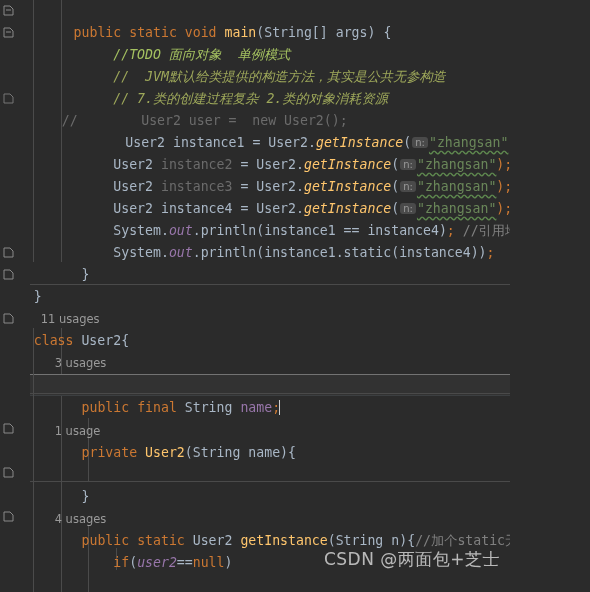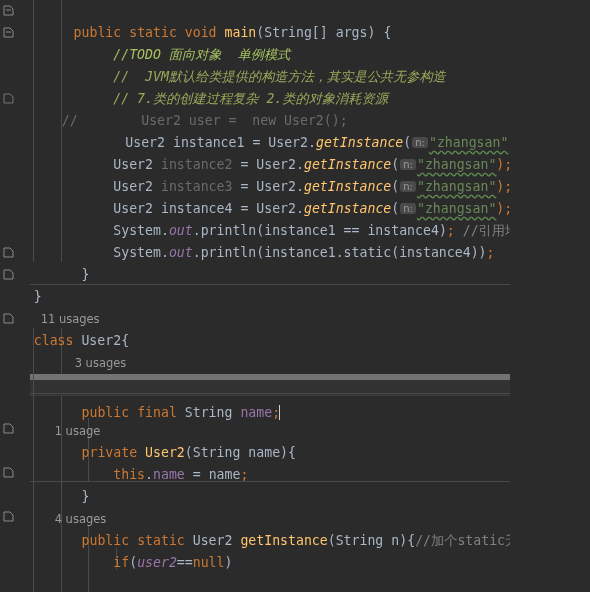--- a/index.html
+++ b/index.html
@@ -284,7 +284,7 @@
     <span class="kw" style="margin-left:-16px;">class</span><span class="ws"> </span><span class="cls">User2</span><span class="punc">{</span>
   </div>
 
-  <div class="hintrow" style="position:absolute;top:330px;left:0;right:0;padding-left:60px;">
+  <div class="hintrow" style="position:absolute;top:330px;left:0;right:0;padding-left:40px;">
     <span class="num">3 usages</span>
   </div>
 

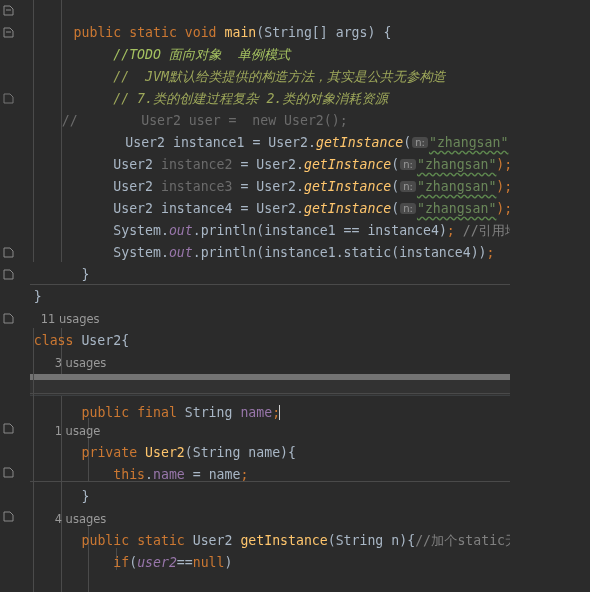--- a/index.html
+++ b/index.html
@@ -63,7 +63,7 @@
   
   .row.current {
     background: #323232;
-    border-top: 6px solid #737373;
+    border-top: 1px solid #737373;
     border-bottom: 1px solid #3c3f41;
     height: 22px;
   }

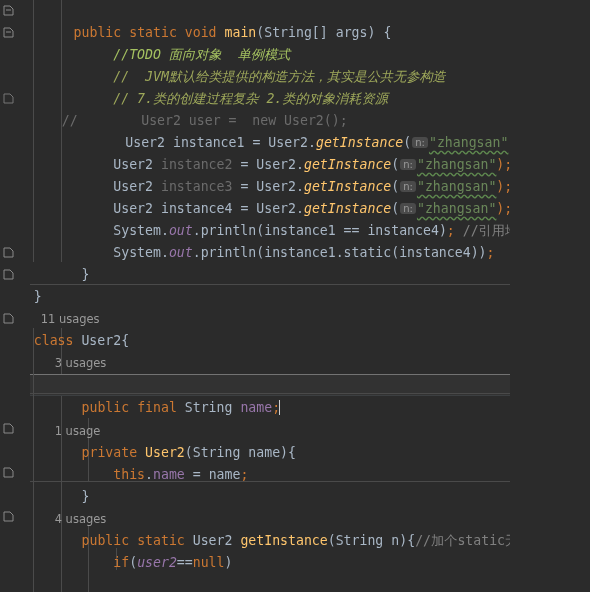--- a/index.html
+++ b/index.html
@@ -304,9 +304,6 @@
     <span class="ws">    </span><span class="kw">private</span><span class="ws"> </span><span class="mth">User2</span><span class="punc">(</span><span class="cls">String</span><span class="ws"> </span><span class="punc">name</span><span class="punc">)</span><span class="punc">{</span>
   </div>
 
-  <div class="row" style="top:442px;position:absolute;left:0;right:0;">
-    <span class="ws">        </span><span class="kw">this</span><span class="punc">.</span><span class="fldn">name</span><span class="ws"> </span><span class="punc">=</span><span class="ws"> </span><span class="punc">name</span><span class="semi">;</span>
-  </div>
 
   <div class="row" style="top:464px;position:absolute;left:0;right:0;">
     <span class="ws">    </span><span class="punc">}</span>

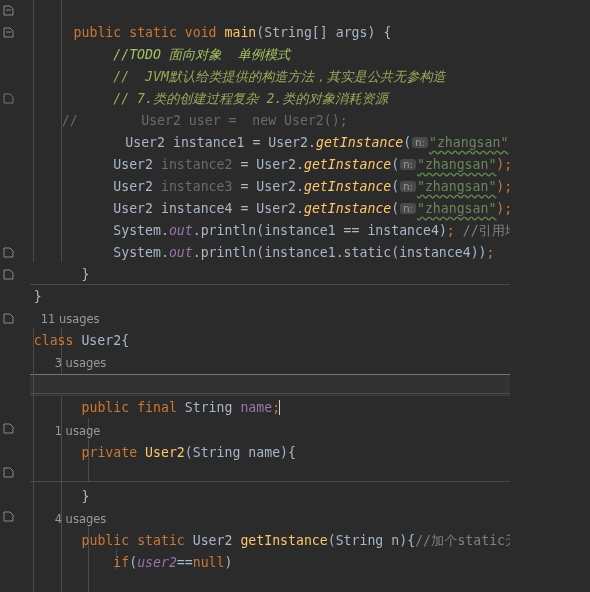--- a/index.html
+++ b/index.html
@@ -326,6 +326,7 @@
     
   </div>
 
+  <div class="watermark">CSDN @两面包+芝士</div>
 
 </div>
 

